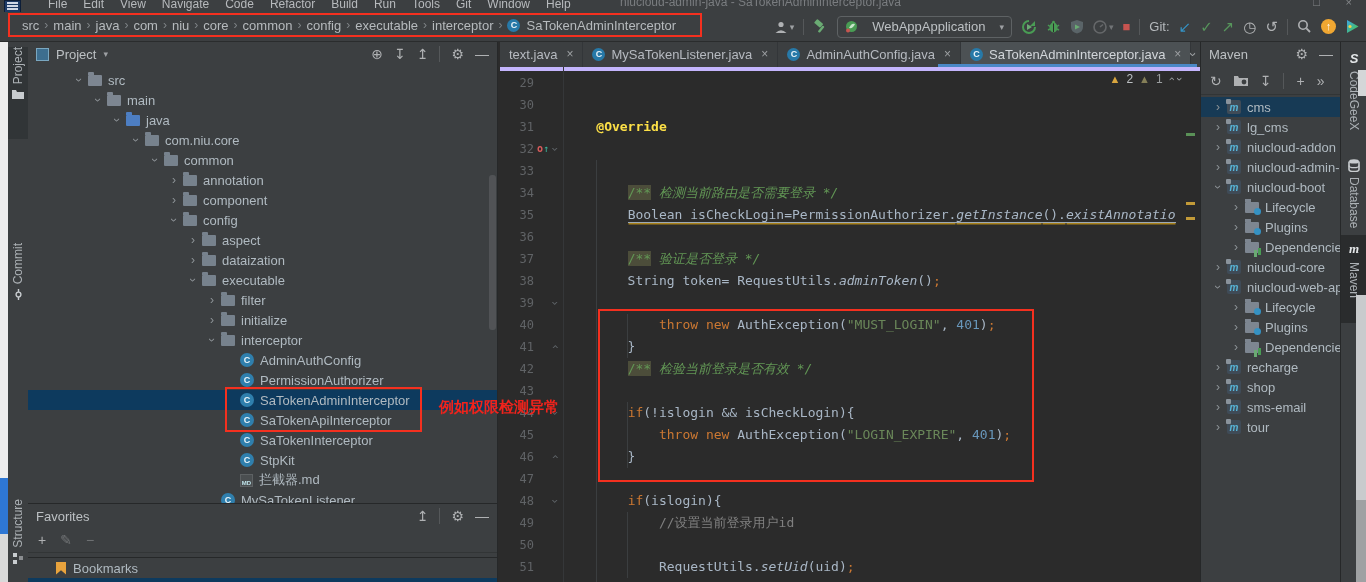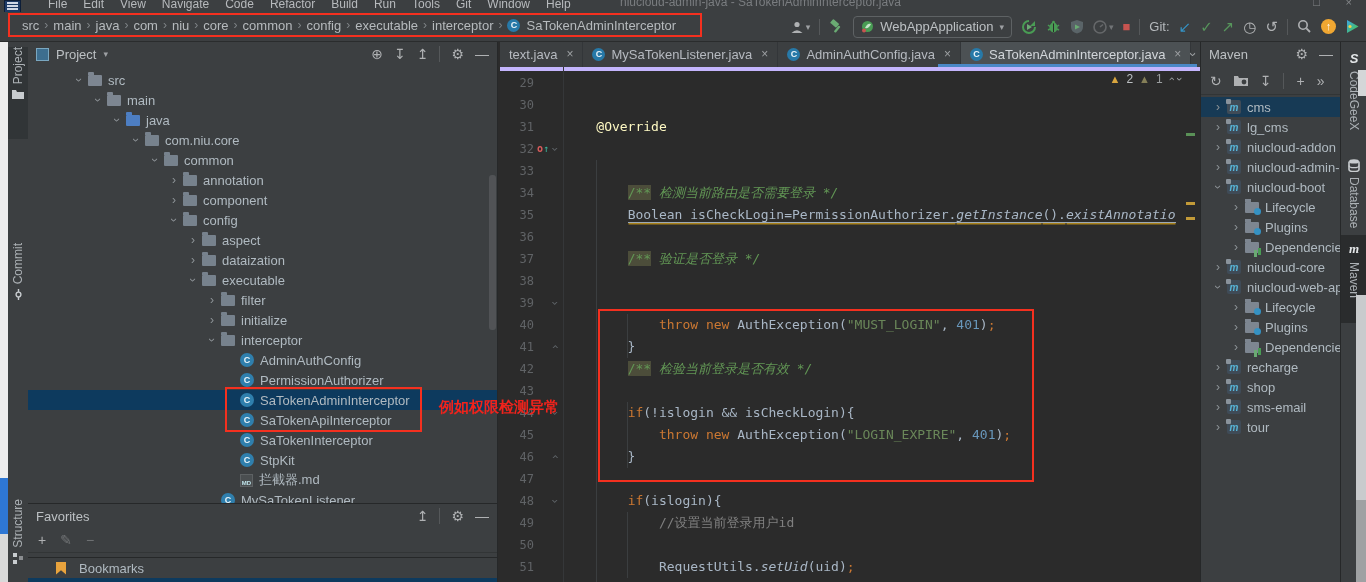--- a/index.html
+++ b/index.html
@@ -27,7 +27,7 @@
   .cls-badge{width:13px;height:13px;border-radius:50%;background:#2779a8;color:#e8f2f8;font-size:9px;font-weight:bold;
              display:inline-flex;align-items:center;justify-content:center;margin:0 4px 0 2px;}
   #nav-right{position:absolute;right:6px;top:0;height:29px;display:flex;align-items:center;gap:9px;}
-  #run-combo{display:flex;align-items:center;gap:6px;border:1px solid #5e6264;border-radius:4px;height:20px;padding:0 7px;}
+  #run-combo{display:flex;align-items:center;gap:14px;border:1px solid #5e6264;border-radius:4px;height:20px;padding:0 7px;}
   #run-combo .lbl{font-size:13px;color:#bcc0c3;}
   .caret{font-size:9px;color:#9da0a3;}
   .git-lbl{font-size:13px;color:#b6babd;}

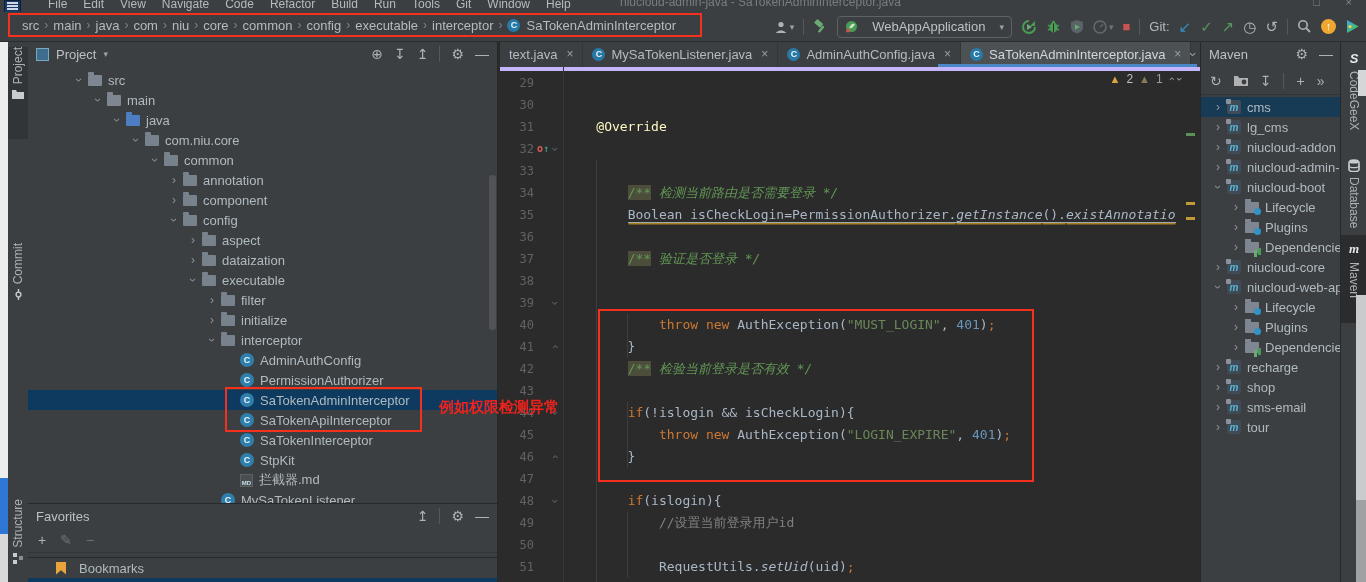--- a/index.html
+++ b/index.html
@@ -99,7 +99,7 @@
   .k{color:#cc7832;} .d{color:#ffc66d;font-weight:bold;} .s{color:#6a8759;} .n2{color:#6897bb;}
   .c{color:#629755;font-style:italic;}
   .ds{color:#629755;background:#4c4d3a;}
-  .lc{color:#808080;} .a{color:#fef9c3;} .p{color:#a9b7c6;} .i{color:#a9b7c6;font-style:italic;}
+  .lc{color:#808080;} .a{color:#fde047;font-weight:bold;} .p{color:#a9b7c6;} .i{color:#a9b7c6;font-style:italic;}
   .u{color:#a9b7c6;border-bottom:1px solid #9da9b5;box-shadow:0 2px 0 -0.5px rgba(190,145,23,.85);}
   .ui{color:#a9b7c6;font-style:italic;border-bottom:1px solid #9da9b5;box-shadow:0 2px 0 -0.5px rgba(190,145,23,.85);}
   #gutter-line{position:absolute;left:63px;top:0;width:1px;height:515px;background:#353739;}

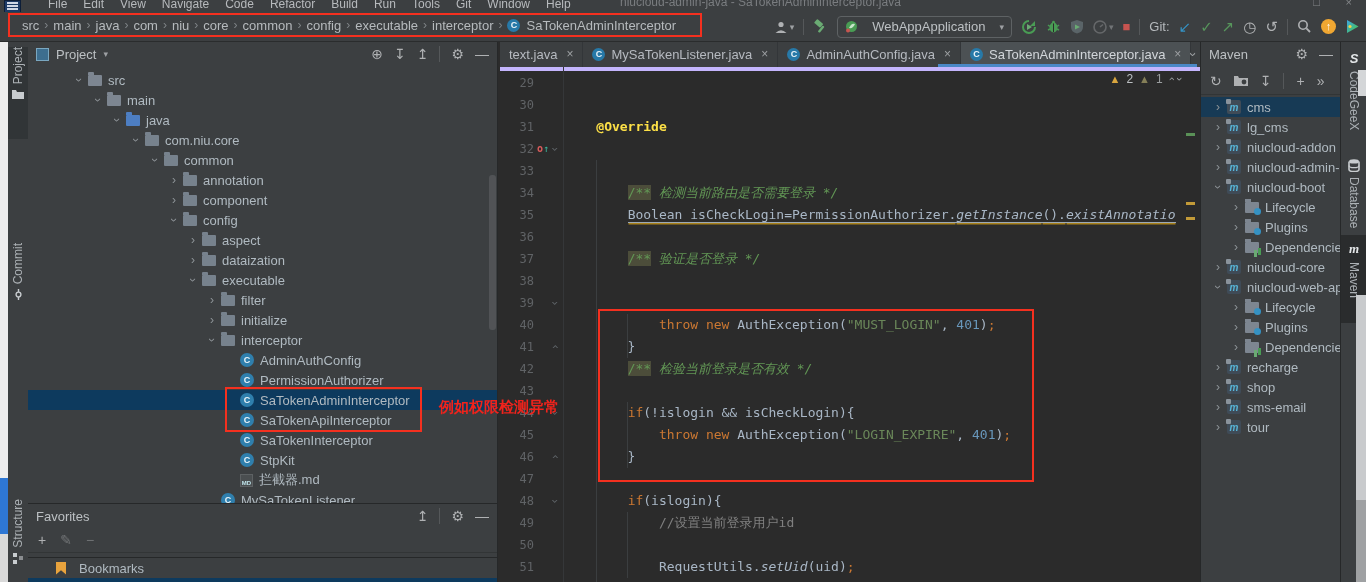--- a/index.html
+++ b/index.html
@@ -528,6 +528,7 @@
         </div>
         <div class="cl" style="top: 203px;">
           <span class="ln">38</span>
+          <span class="ctxt"><span class="p">        String token= RequestUtils.</span><span class="i">adminToken</span><span class="p">()</span><span class="k">;</span></span>
         </div>
         <div class="cl" style="top: 225px;">
           <span class="ln">39</span>

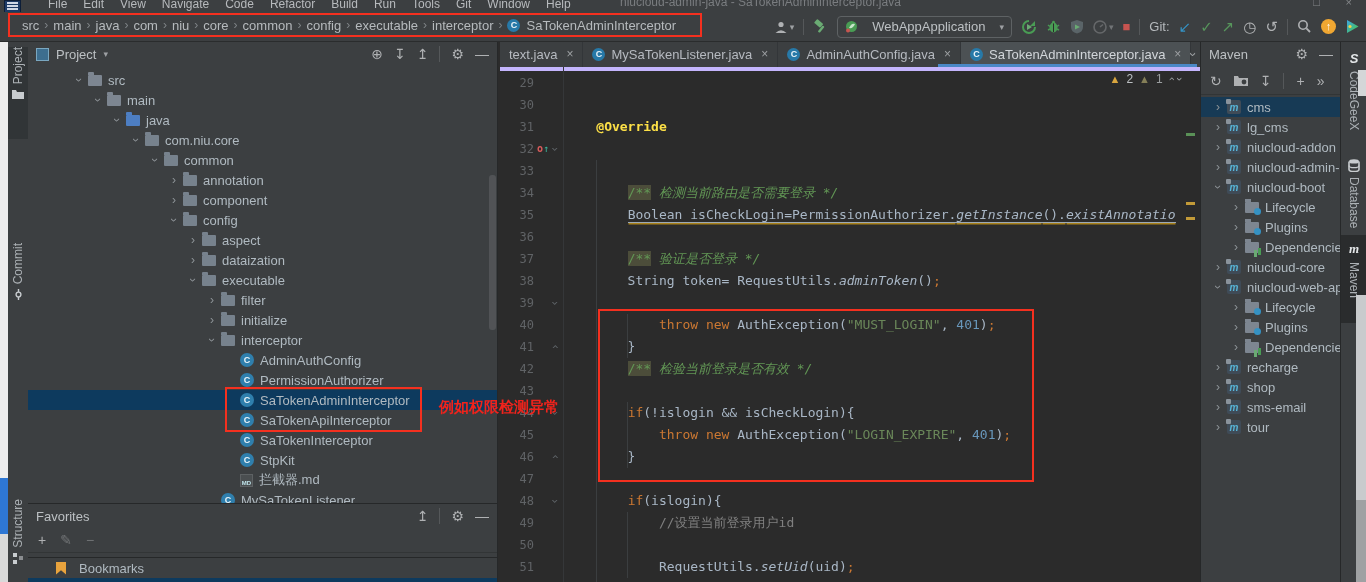--- a/index.html
+++ b/index.html
@@ -70,7 +70,7 @@
   
   #fav-sec{position:absolute;left:0;top:462px;width:469px;height:79px;border-top:1px solid #262829;}
   #fav-toolbar{position:absolute;left:0;top:24px;width:100%;height:25px;display:flex;align-items:center;gap:14px;padding:0 10px;box-sizing:border-box;border-bottom:1px solid #323536;}
-  #bookmarks-bar{position:absolute;left:0;top:53px;width:100%;height:21px;display:flex;align-items:center;padding:0 0 0 28px;box-sizing:border-box;border-top:1px solid #262829;gap:13px;}
+  #bookmarks-bar{position:absolute;left:0;top:53px;width:100%;height:21px;display:flex;align-items:center;padding:0 0 0 28px;box-sizing:border-box;border-top:1px solid #262829;gap:7px;}
   #bm-ico{width:10px;height:13px;background:#e8a33d;clip-path:polygon(0 0,100% 0,100% 100%,50% 68%,0 100%);}
   #fav-sliver{position:absolute;left:0;top:74px;width:100%;height:5px;background:#0d3a5e;}
 

